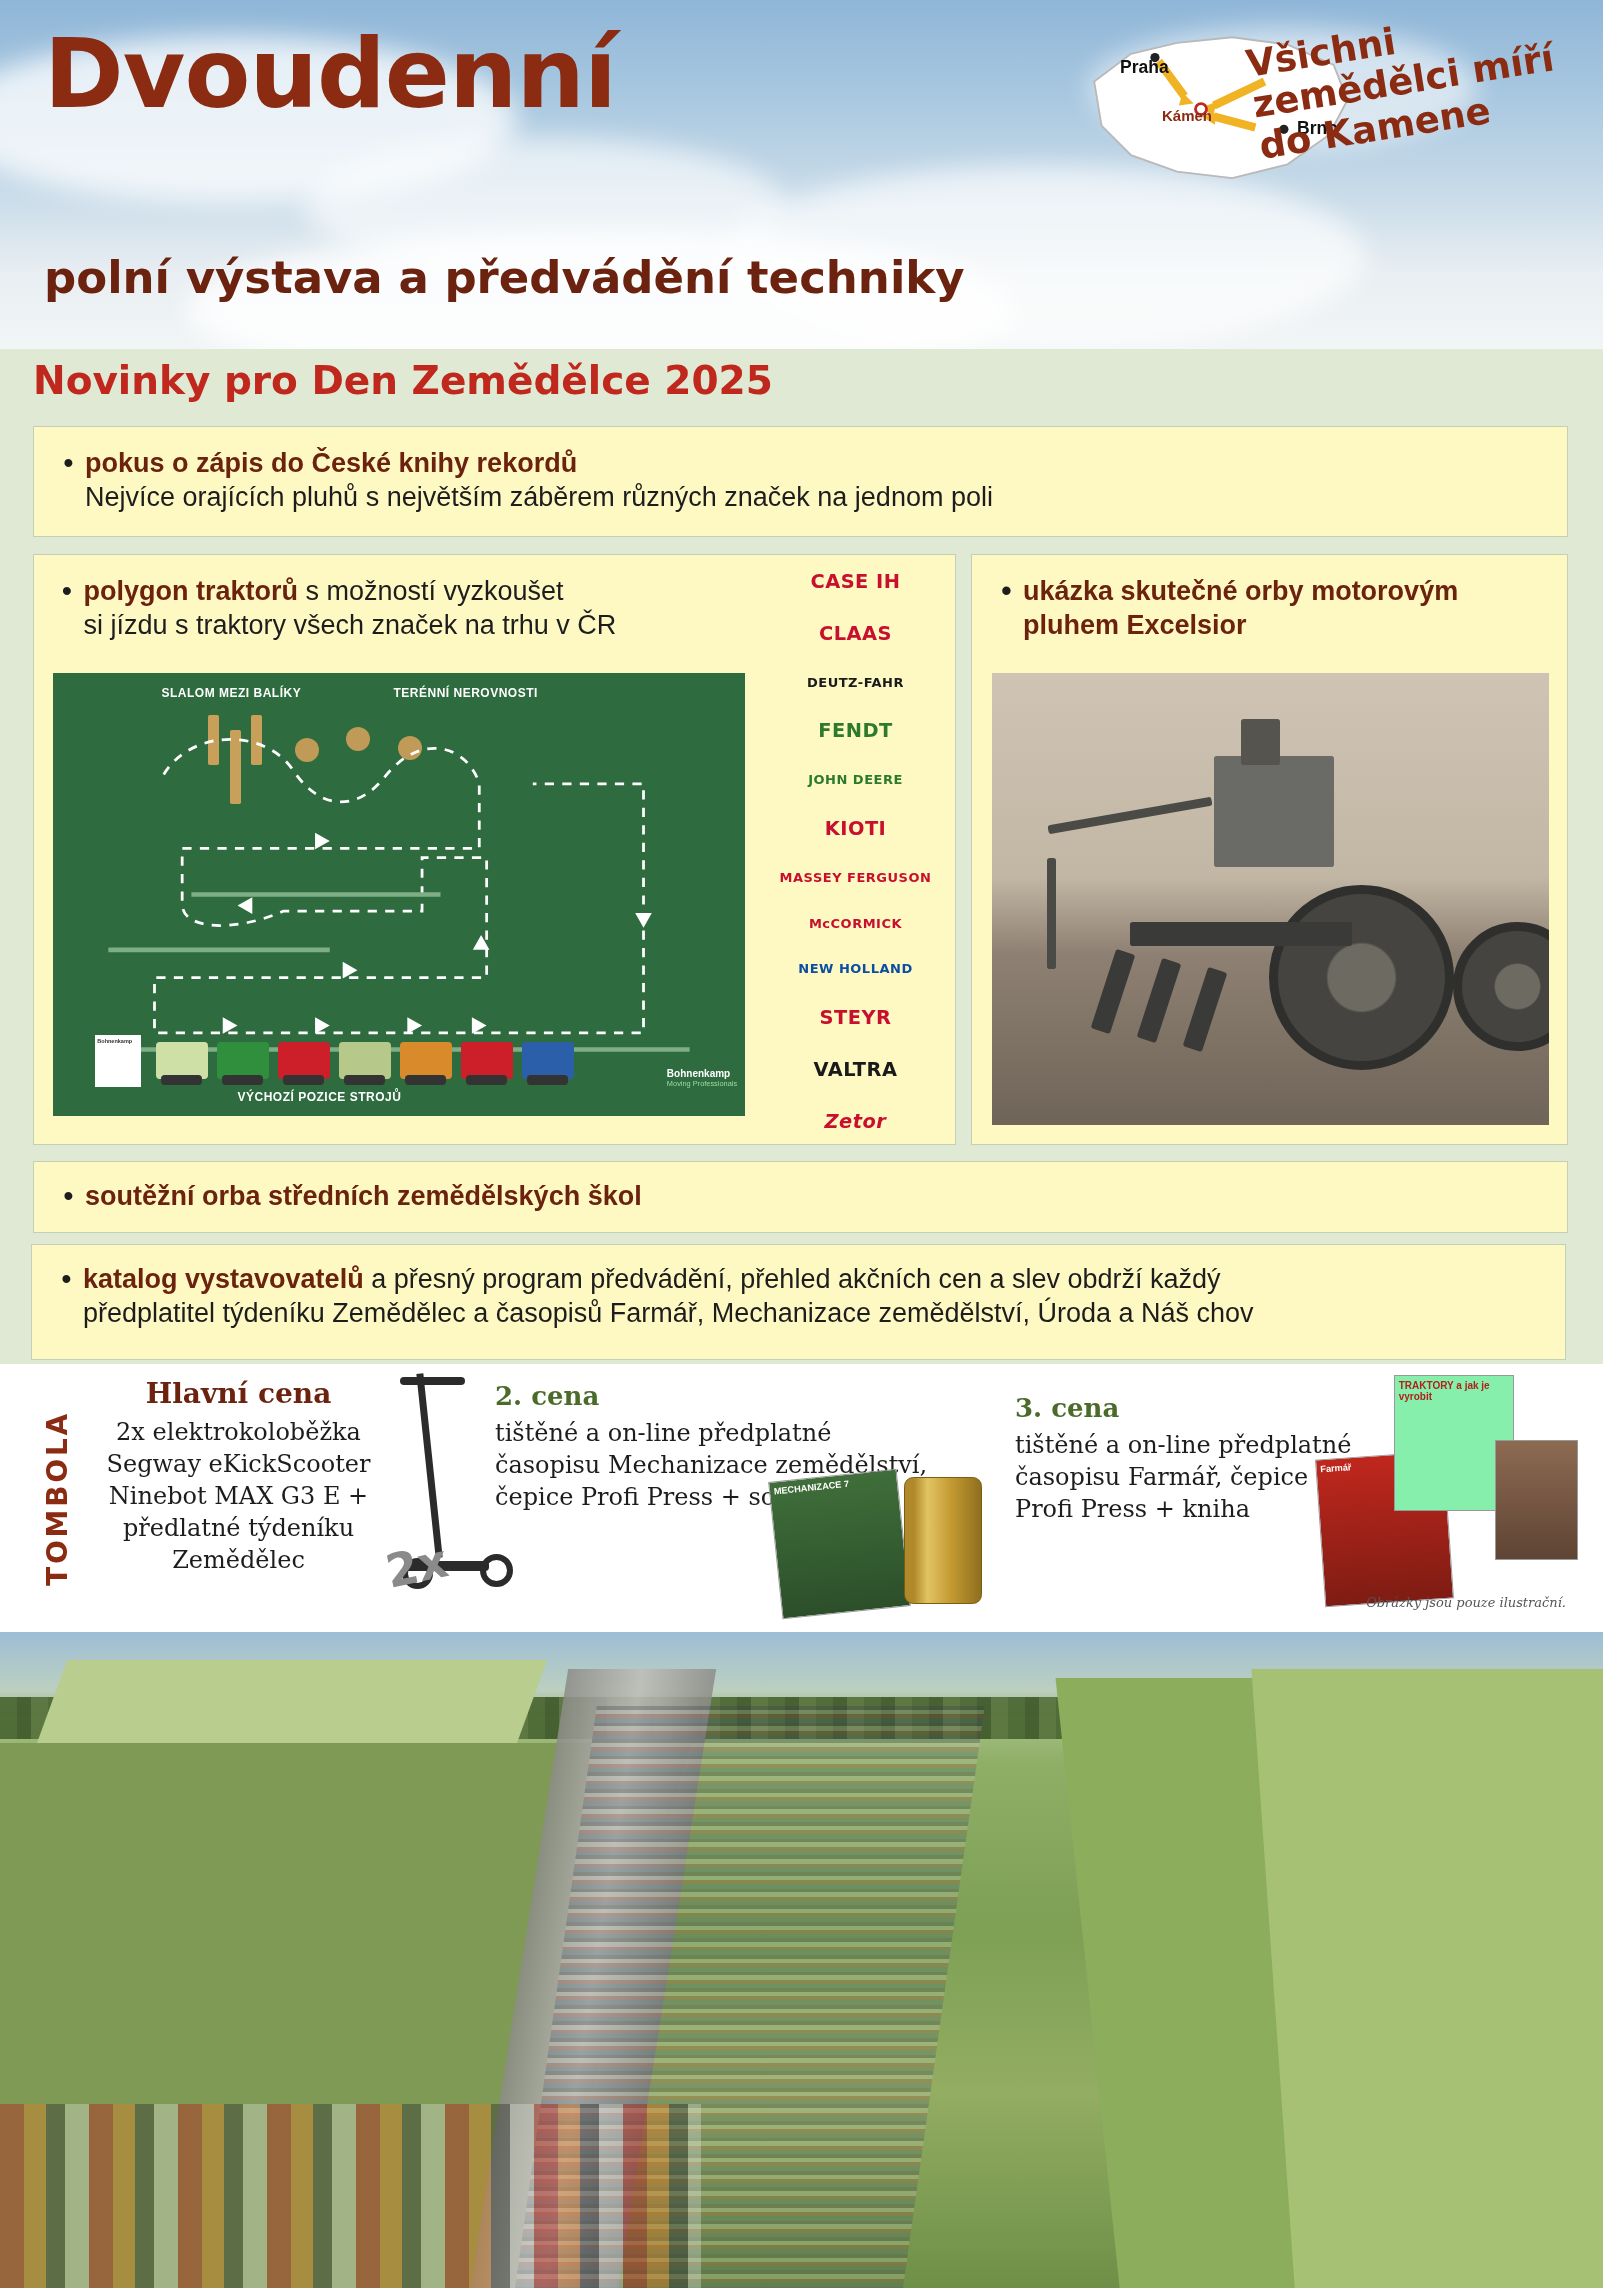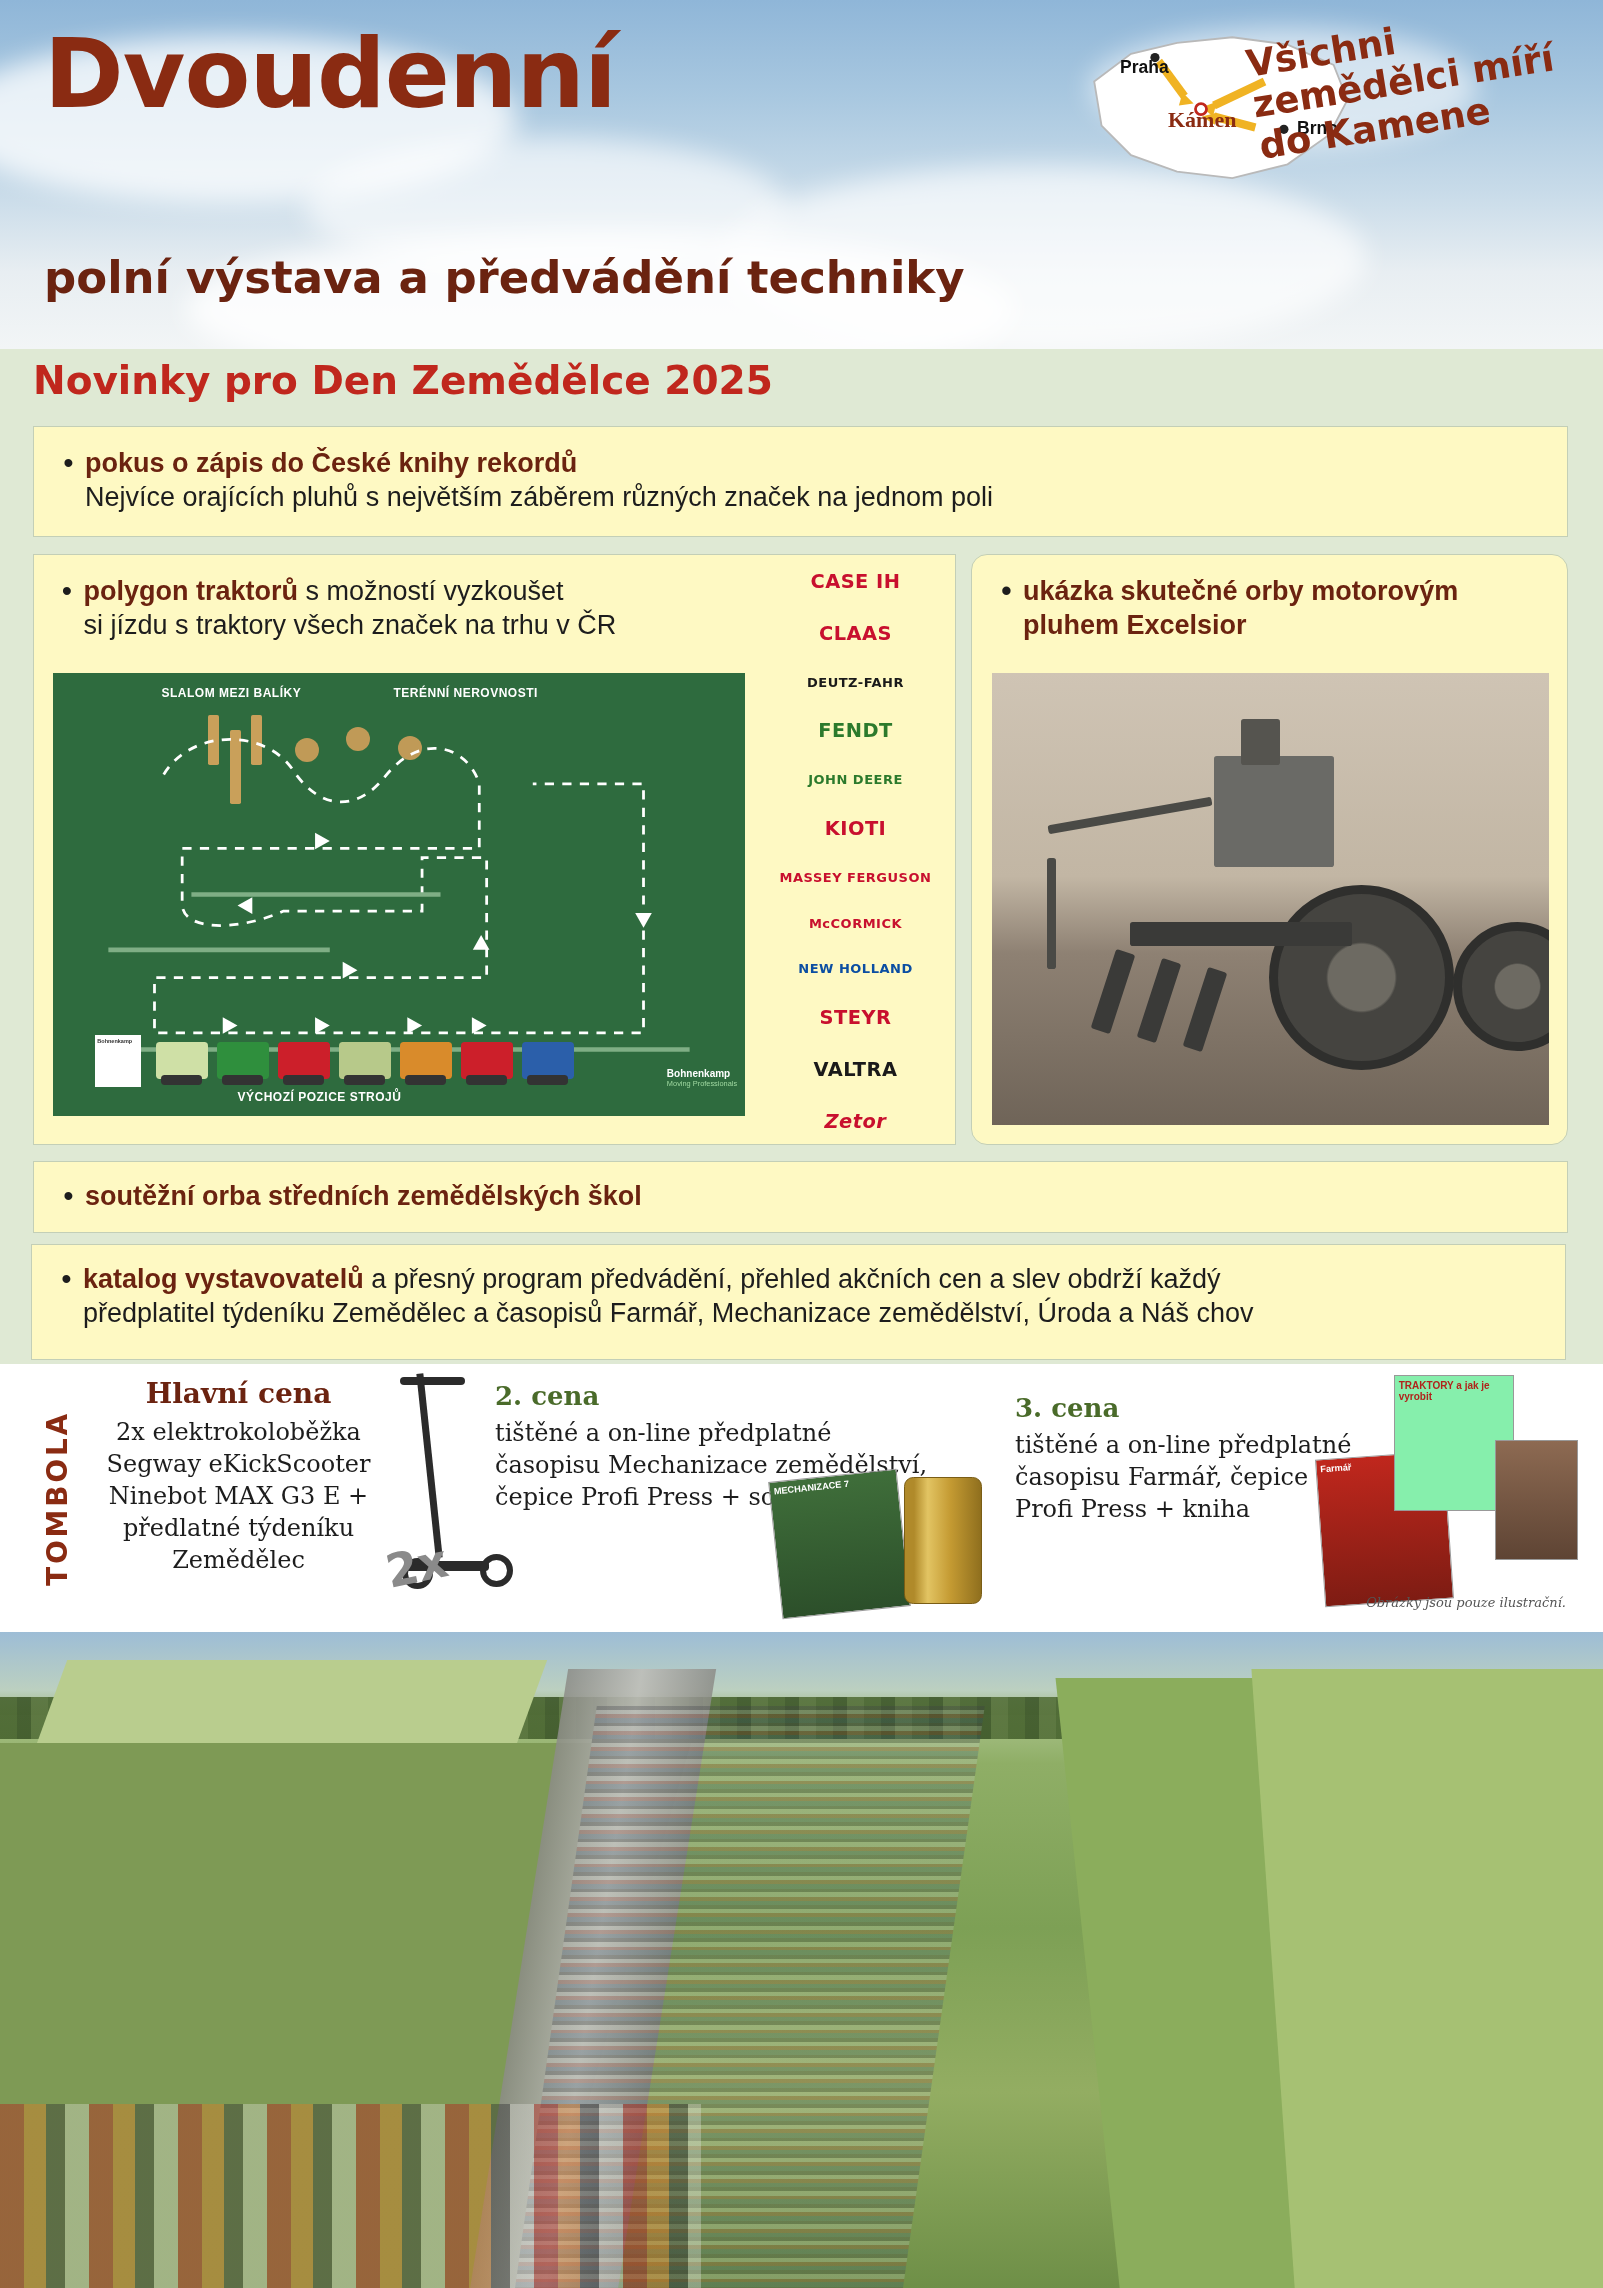--- a/index.html
+++ b/index.html
@@ -384,7 +384,7 @@
       <circle cx="146" cy="100" r="6" fill="#ffffff" stroke="#c0271d" stroke-width="3"></circle>
     </svg>
     <div style="position:absolute;left:100px;top:50px;font-size:17.5px;color:#111;font-weight:bold;">Praha</div>
-    <div style="position:absolute;left:148px;top:100px;font-size:22px;color:#8a2b12;font-weight:bold;font-family:Liberation Serif, serif;">Kámen</div>
+    <div style="position:absolute;left:142px;top:100px;font-size:15px;color:#8a2b12;font-weight:bold;">Kámen</div>
     <div style="position:absolute;left:277px;top:111px;font-size:17.5px;color:#111;font-weight:bold;">Brno</div>
     <div class="slogan">Všichni zemědělci míří do Kamene</div>
   </div>

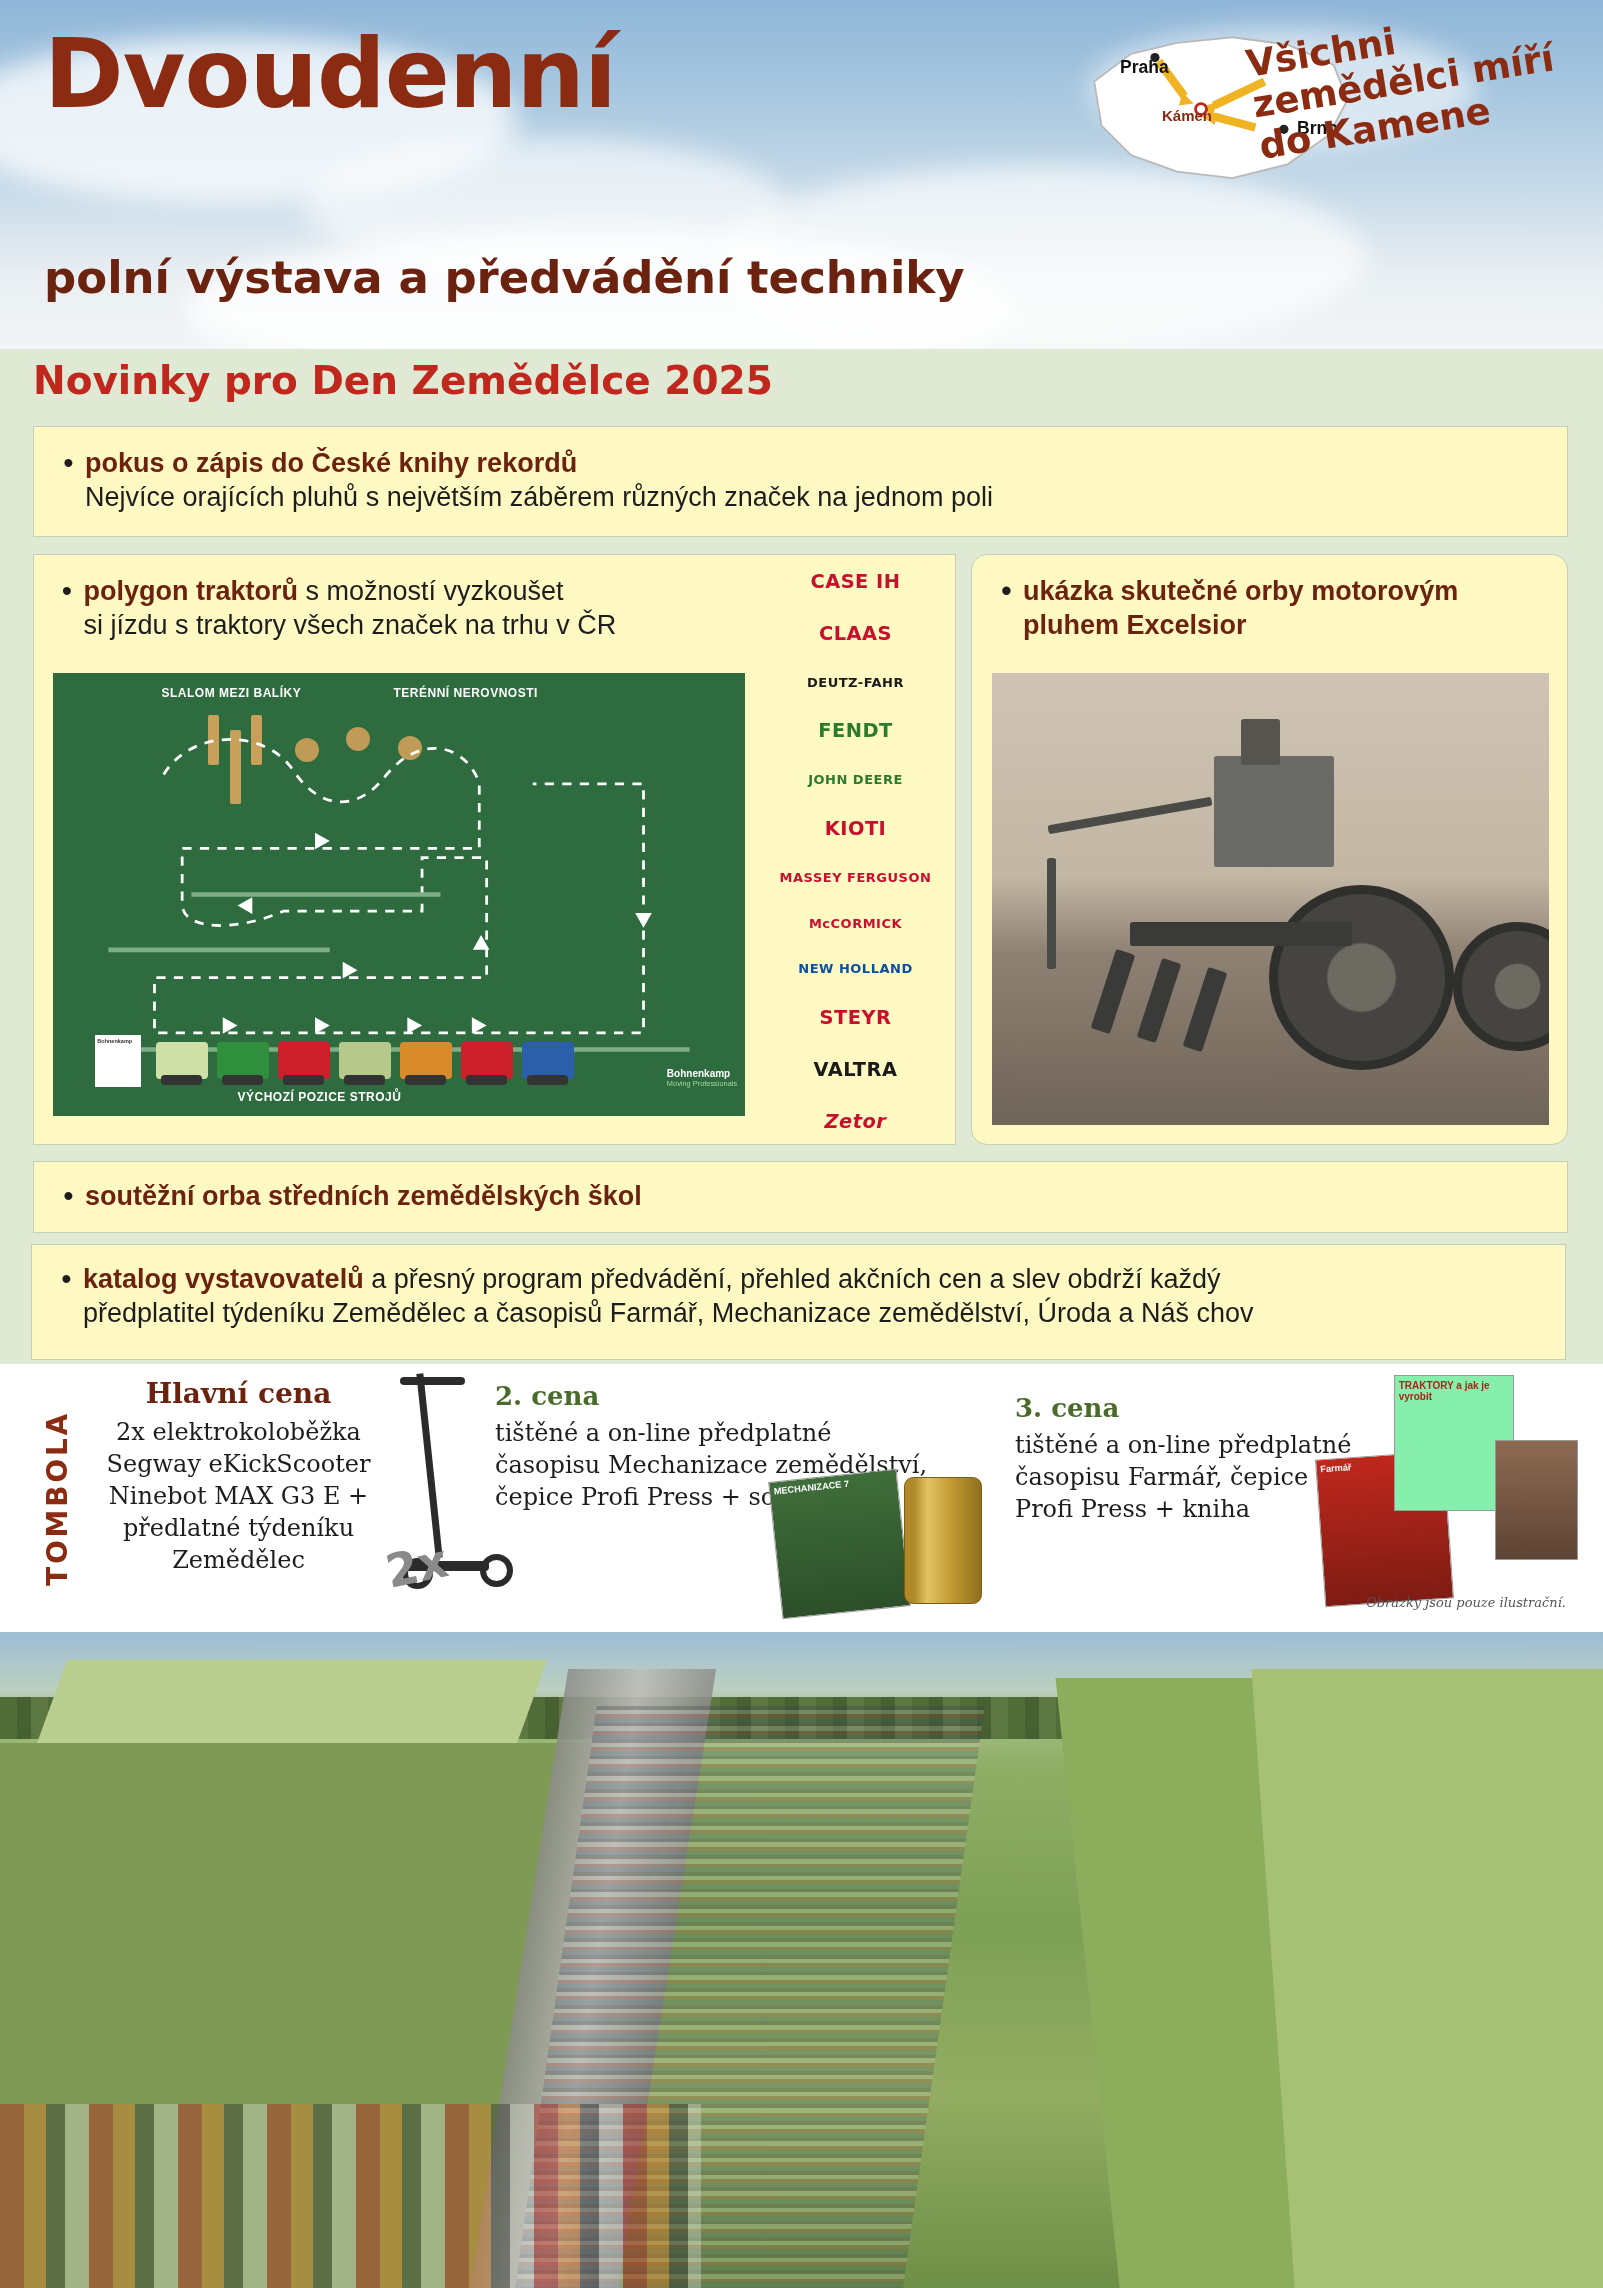--- a/index.html
+++ b/index.html
@@ -104,7 +104,7 @@
   }
   .card-record { left: 33px; top: 426px; width: 1535px; height: 111px; }
   .card-polygon { left: 33px; top: 554px; width: 923px; height: 591px; }
-  .card-plow   { left: 971px; top: 554px; width: 597px; height: 591px; border-radius: 16px; }
+  .card-plow   { left: 971px; top: 554px; width: 597px; height: 591px; }
   .card-school { left: 33px; top: 1161px; width: 1535px; height: 72px; }
   .card-catalog{ left: 31px; top: 1244px; width: 1535px; height: 116px; }
 

